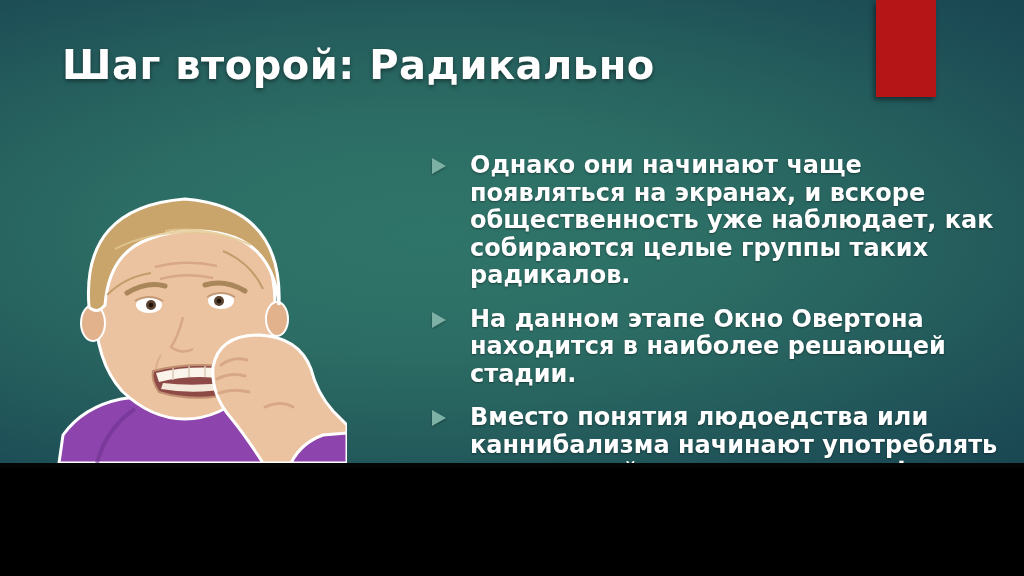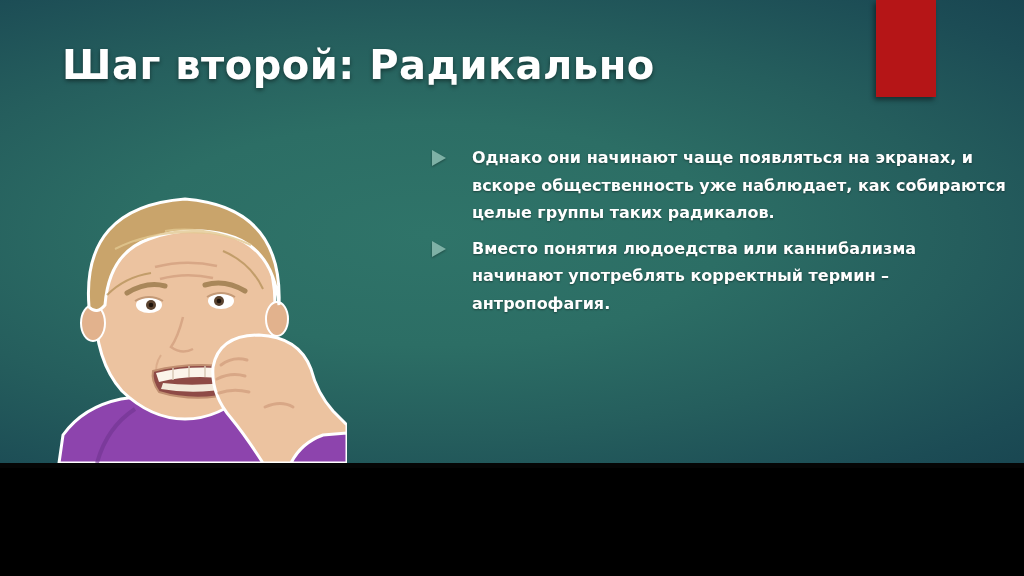--- a/index.html
+++ b/index.html
@@ -30,10 +30,9 @@
   }
   .bullet-item{
     display:flex;align-items:flex-start;
-    margin:8px 0 6px 0;
-    color:#ffffff;font-weight:bold;font-size:16px;line-height:27.5px;
+    margin:16px 0 6px 0;
+    color:#ffffff;font-weight:bold;font-size:24px;line-height:27.5px;
     text-shadow:0 1px 2px rgba(0,0,0,.4);
-    justify-content:space-between;
   }
   .bullet-marker{flex:0 0 38px;padding-top:6px;}
   .bullet-marker .tri{

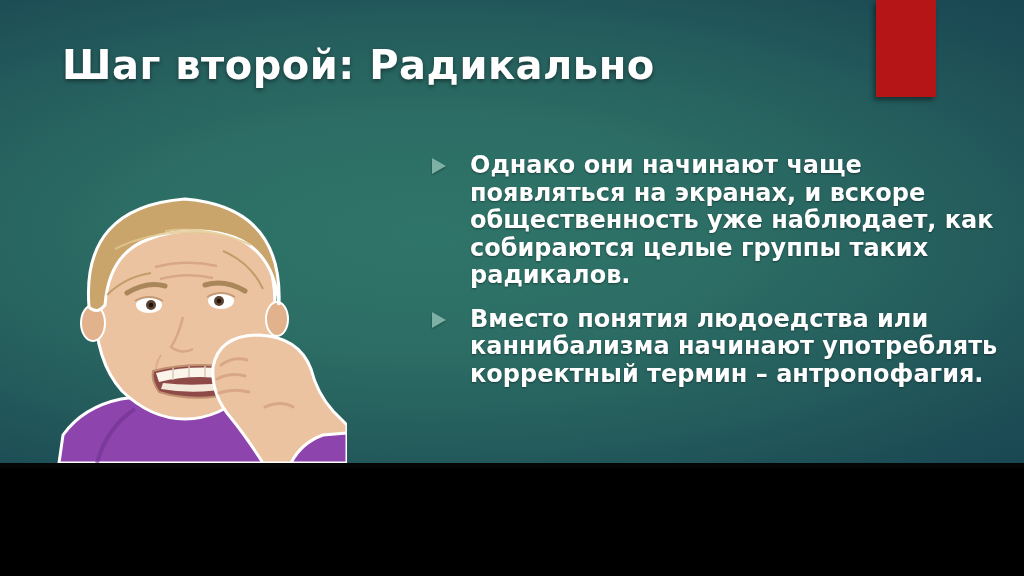--- a/index.html
+++ b/index.html
@@ -70,6 +70,12 @@
       <span class="bullet-marker">
           <span class="tri"></span>
         </span>
+      <span class="bullet-text">На данном этапе Окно Овертона находится в наиболее решающей стадии.</span>
+    </li>
+    <li class="bullet-item">
+      <span class="bullet-marker">
+          <span class="tri"></span>
+        </span>
       <span class="bullet-text">Вместо понятия людоедства или каннибализма начинают употреблять корректный термин – антропофагия.</span>
     </li>
   </ul>

